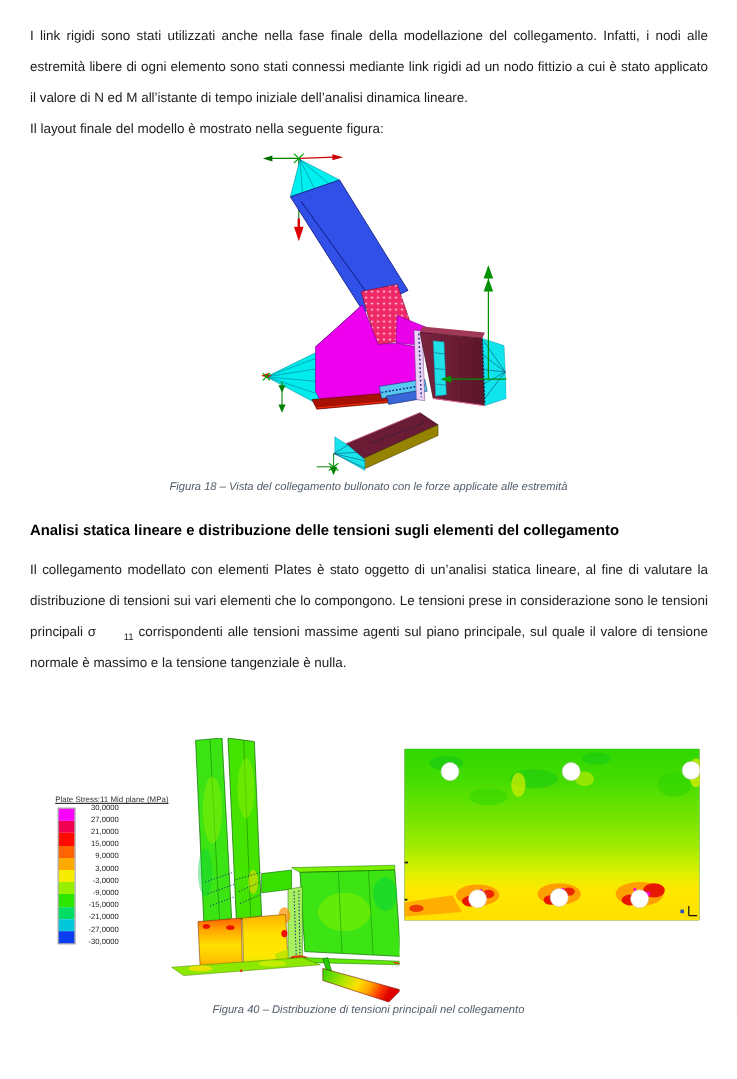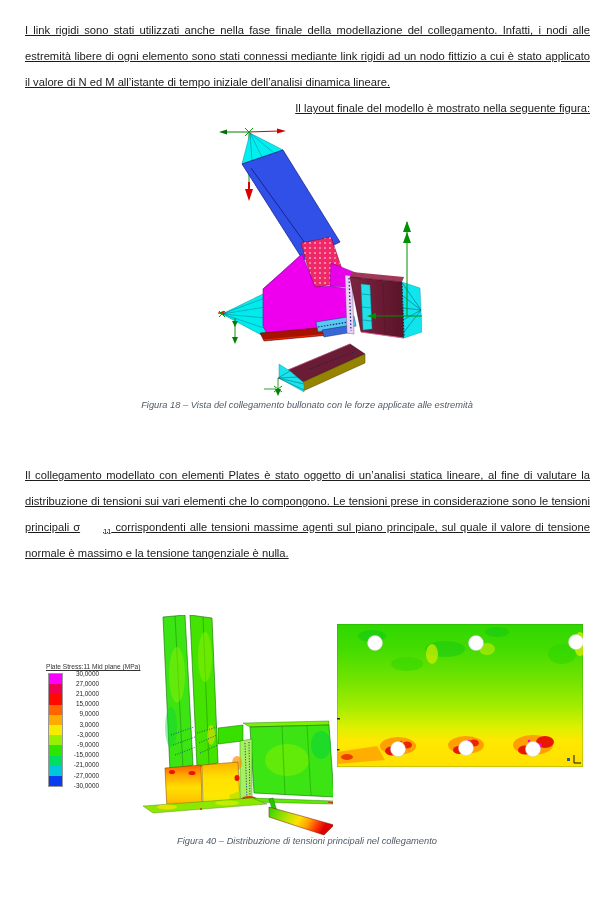--- a/index.html
+++ b/index.html
@@ -13,7 +13,7 @@
     font-size:11.2px; line-height:26px; text-align:justify;
     color:#1c1c1c; margin:0;
   }
-  .bodytext p{margin:0; text-align:justify;text-decoration:underline;}
+  .bodytext p{margin:0; text-align:justify;}
   .bodytext sub{font-size:8px; line-height:0;margin-left:23px;}
   .heading{
     position:absolute; left:25px; top:435px; width:565px;

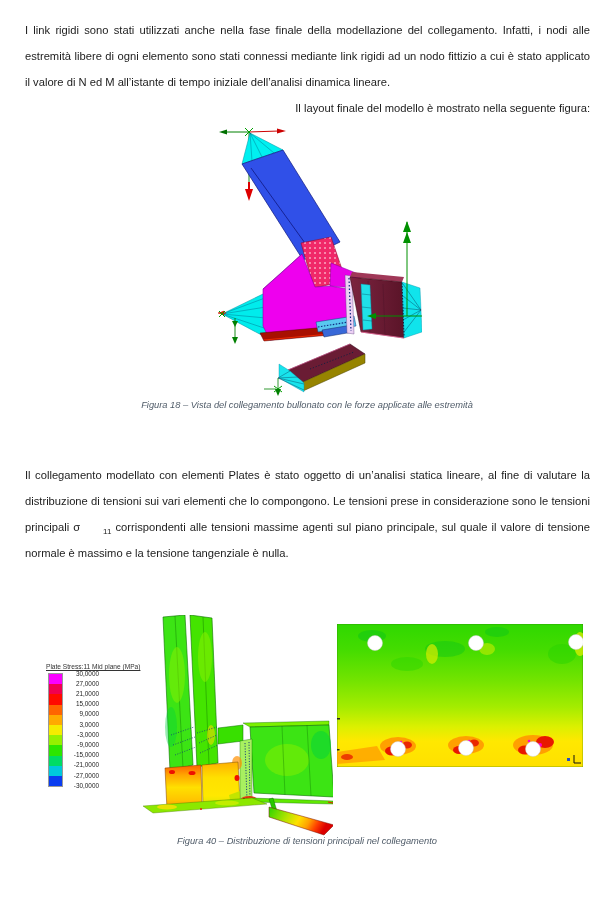--- a/index.html
+++ b/index.html
@@ -49,7 +49,7 @@
 
   <div class="bodytext" style="top:17px;">
     <p>I link rigidi sono stati utilizzati anche nella fase finale della modellazione del collegamento. Infatti, i nodi alle estremità libere di ogni elemento sono stati connessi mediante link rigidi ad un nodo fittizio a cui è stato applicato il valore di N ed M all’istante di tempo iniziale dell’analisi dinamica lineare.</p>
-    <p style="text-align:right;margin-left:38px;">Il layout finale del modello è mostrato nella seguente figura:</p>
+    <p style="text-align:left;">Il layout finale del modello è mostrato nella seguente figura:</p>
   </div>
 
   <svg class="fig" style="left:218px; top:126px;" width="204" height="270" viewBox="0 0 204 270">

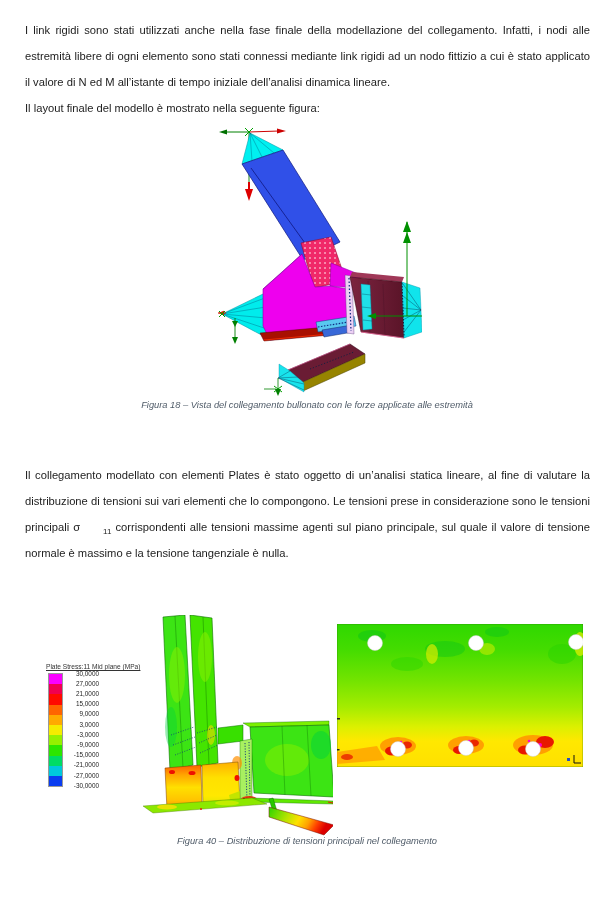--- a/index.html
+++ b/index.html
@@ -186,6 +186,7 @@
 
   <div class="caption" style="top:400px;">Figura 18 – Vista del collegamento bullonato con le forze applicate alle estremità</div>
 
+  <h2 class="heading">Analisi statica lineare e distribuzione delle tensioni sugli elementi del collegamento</h2>
 
   <div class="bodytext" style="top:462px;">
     <p><span>Il collegamento modellato con elementi Plates è stato oggetto di un’analisi statica lineare, al fine di valutare la distribuzione di tensioni sui vari elementi che lo compongono. Le tensioni prese in considerazione sono le tensioni principali σ</span><sub>11</sub><span> corrispondenti alle tensioni massime agenti sul piano principale, sul quale il valore di tensione normale è massimo e la tensione tangenziale è nulla.</span></p>

